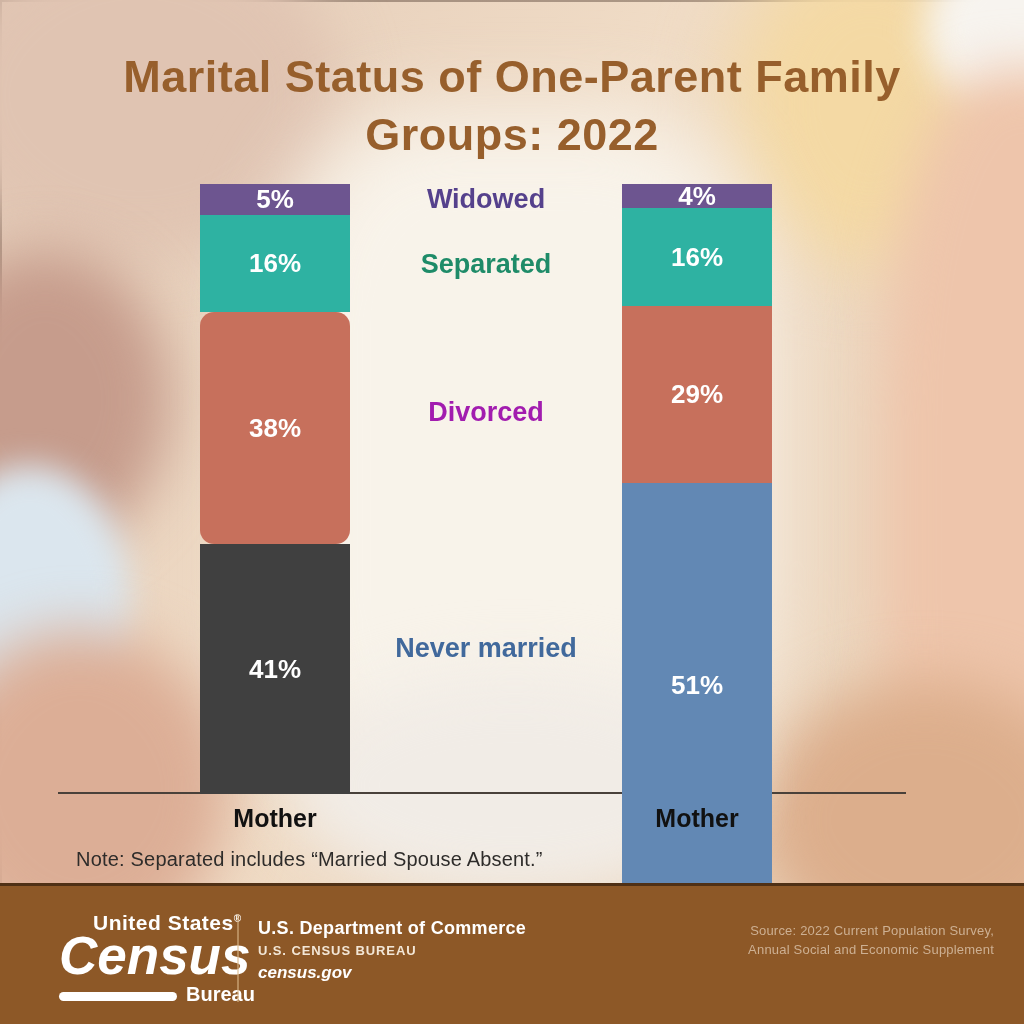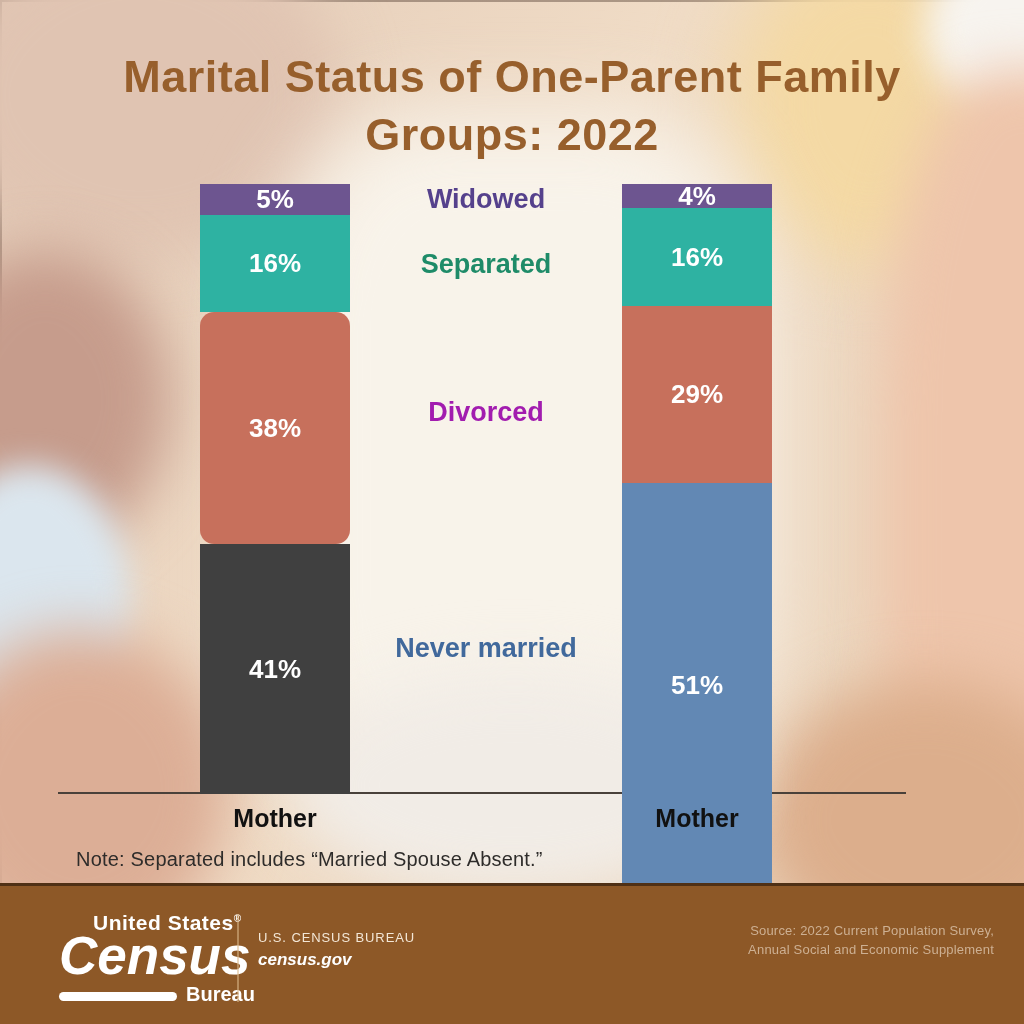--- a/index.html
+++ b/index.html
@@ -129,6 +129,7 @@
     </div>
     <div class="footer-divider"></div>
     <div class="dept">
+      <div class="dept1">U.S. Department of Commerce</div>
       <div class="dept2">U.S. CENSUS BUREAU</div>
       <div class="dept3">census.gov</div>
     </div>

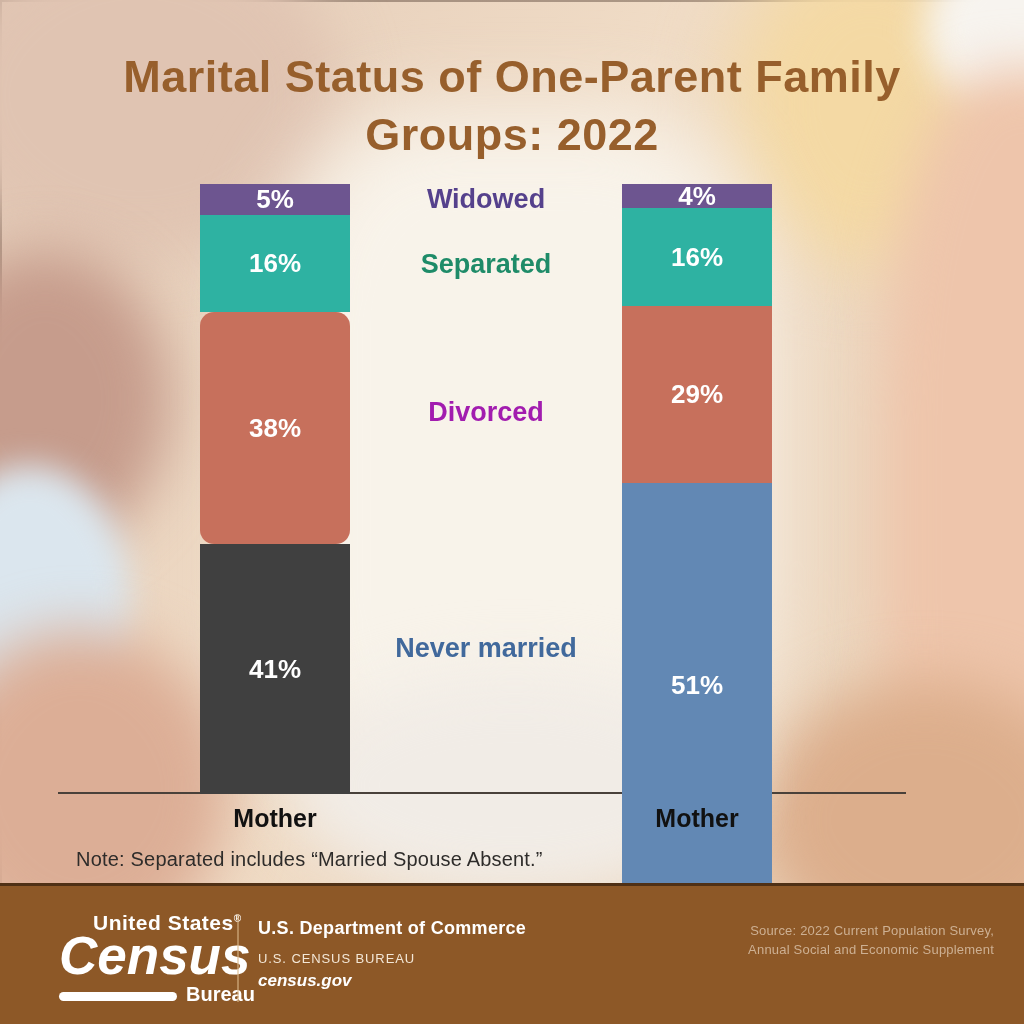--- a/index.html
+++ b/index.html
@@ -53,7 +53,7 @@
                   background:#dcb98c;opacity:.55;}
   .dept{position:absolute;left:258px;top:32px;}
   .dept1{font-size:18px;font-weight:bold;letter-spacing:.3px;}
-  .dept2{font-size:13px;font-weight:normal;letter-spacing:.9px;color:#f3e7d7;margin-top:12px;}
+  .dept2{font-size:13px;font-weight:bold;letter-spacing:.9px;color:#f3e7d7;margin-top:4px;}
   .dept3{font-size:17px;font-weight:bold;font-style:italic;margin-top:5px;}
   .source{position:absolute;right:30px;top:36px;text-align:right;
           font-size:13px;line-height:1.45;color:#cdb093;letter-spacing:.2px;}

